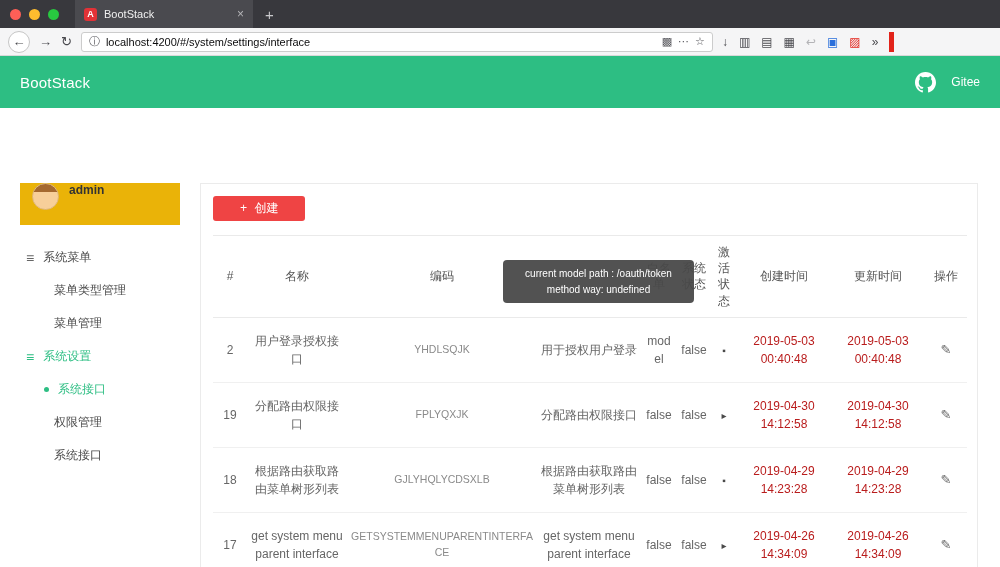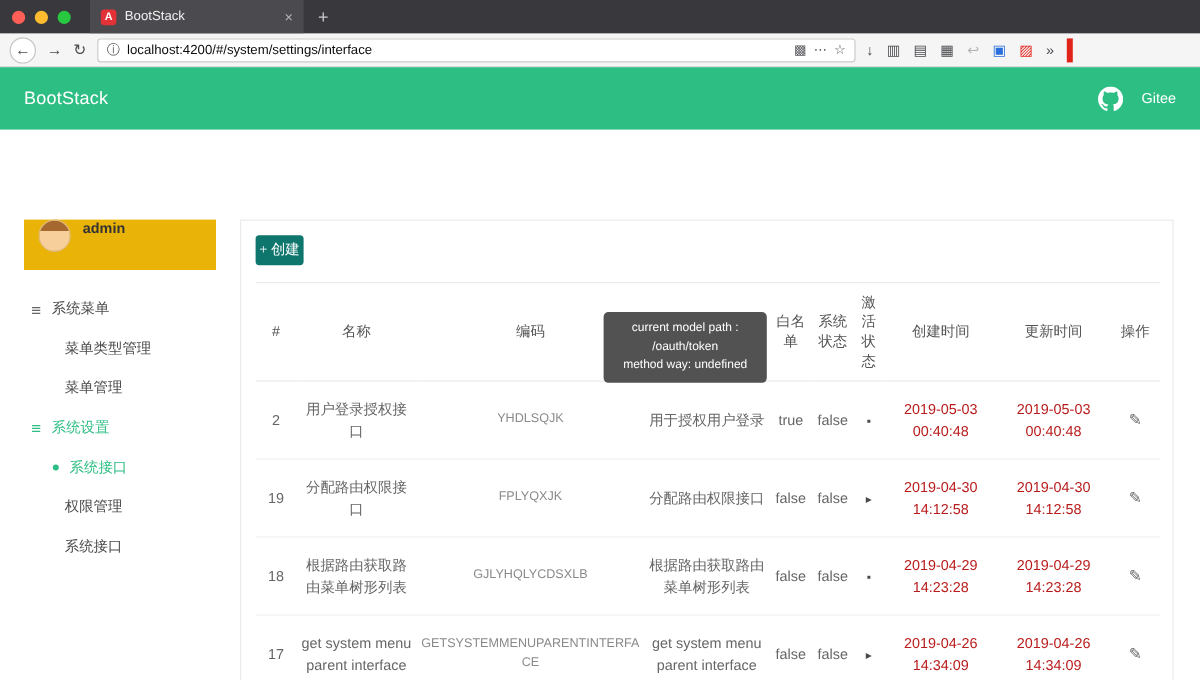--- a/index.html
+++ b/index.html
@@ -64,9 +64,9 @@
   
   .card { position:absolute; left:200px; top:183px; width:778px; height:520px; background:#fff;
     border:1px solid #ebebeb; padding:12px; }
-  .btn-create { display:inline-block; background:#0f766e; color:#fff; font-size:12px;
-    padding:4px 3px; border-radius:3px; border:none; cursor:pointer;
-    font-family:Liberation Serif, serif; }
+  .btn-create { display:inline-block; background:#ef4444; color:#fff; font-size:12px;
+    padding:4px 27px; border-radius:3px; border:none; cursor:pointer;
+    font-family:Liberation Mono, monospace; }
   table { width:754px; border-collapse:collapse; margin-top:14px; table-layout:fixed; }
   thead th { border-top:1px solid #eaeaea; border-bottom:1px solid #eaeaea; color:#555;
     font-weight:400; font-size:12px; padding:8px 2px; text-align:center; line-height:1.35; }

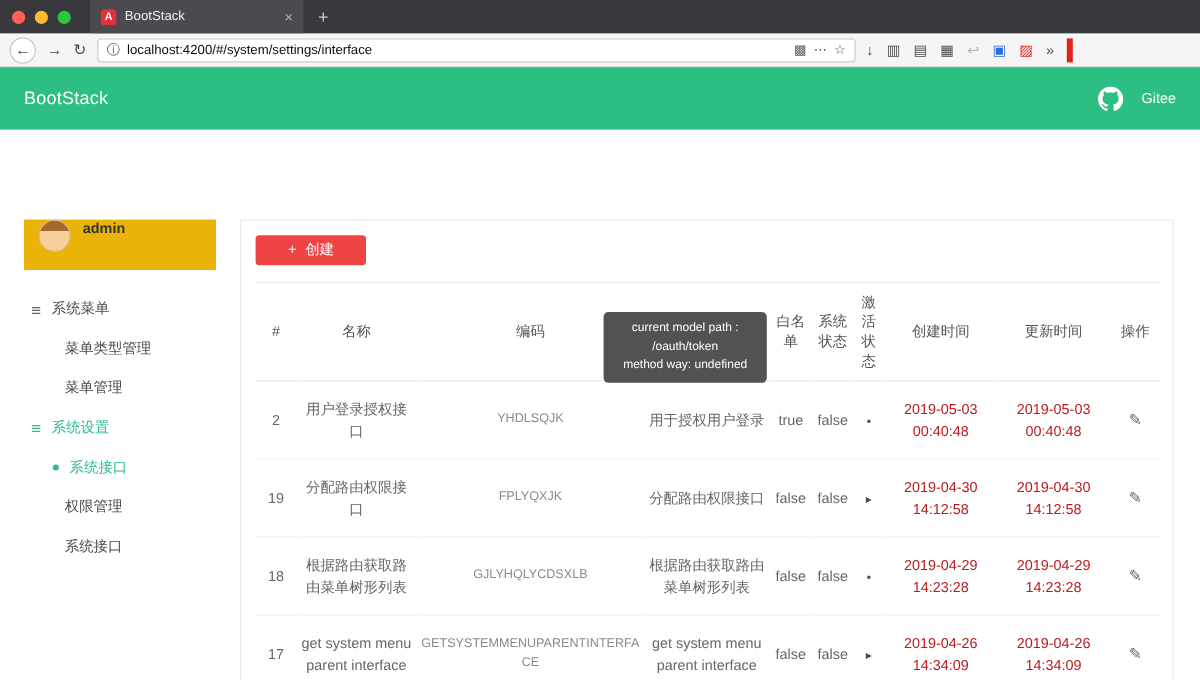--- a/index.html
+++ b/index.html
@@ -77,7 +77,7 @@
   .state-ic { color:#4a4a4a; font-size:10px; cursor:pointer; }
   .edit-ic { color:#666; font-size:13px; cursor:pointer; }
 
-  .tooltip { position:absolute; left:302px; top:76px; width:136px; background:rgba(73,73,73,.95);
+  .tooltip { position:absolute; left:302px; top:76px; width:191px; background:rgba(73,73,73,.95);
     color:#fff; font-size:10px; line-height:1.55; text-align:center; padding:6px 6px;
     border-radius:4px; z-index:9; }
 </style>

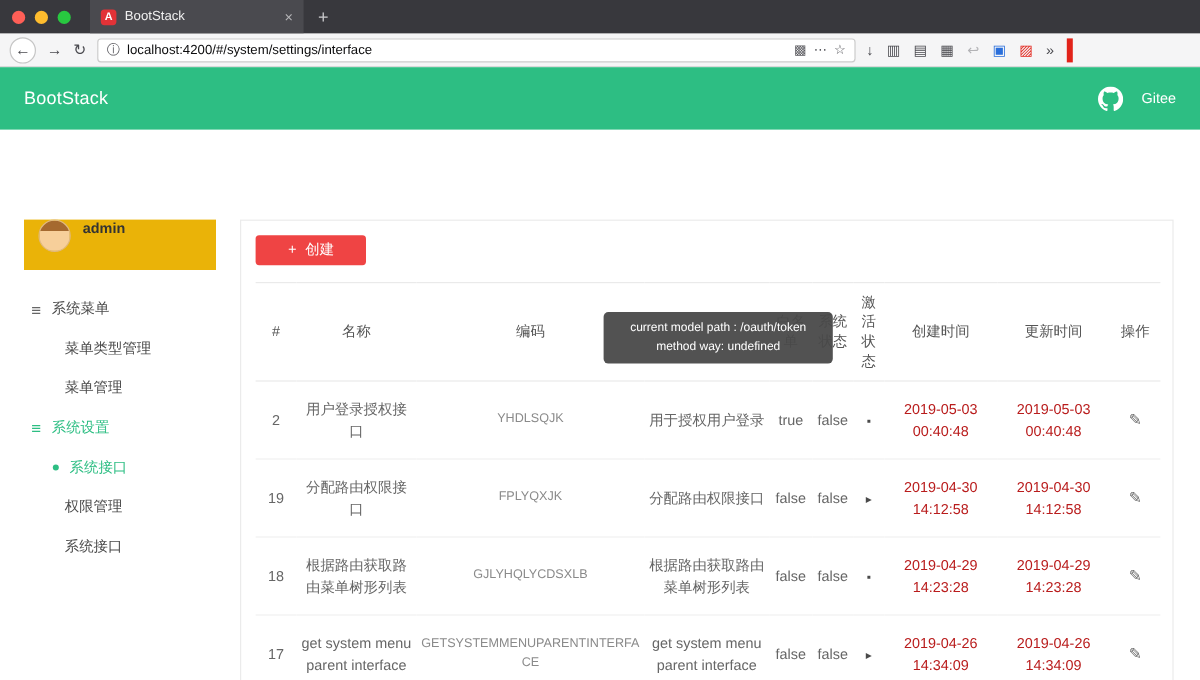--- a/index.html
+++ b/index.html
@@ -210,7 +210,7 @@
         <td>用户登录授权接口</td>
         <td class="code-cell">YHDLSQJK</td>
         <td>用于授权用户登录</td>
-        <td>true</td>
+        <td>model</td>
         <td>false</td>
         <td><span class="state-ic">▪</span></td>
         <td class="date-cell">2019-05-03 00:40:48</td>

